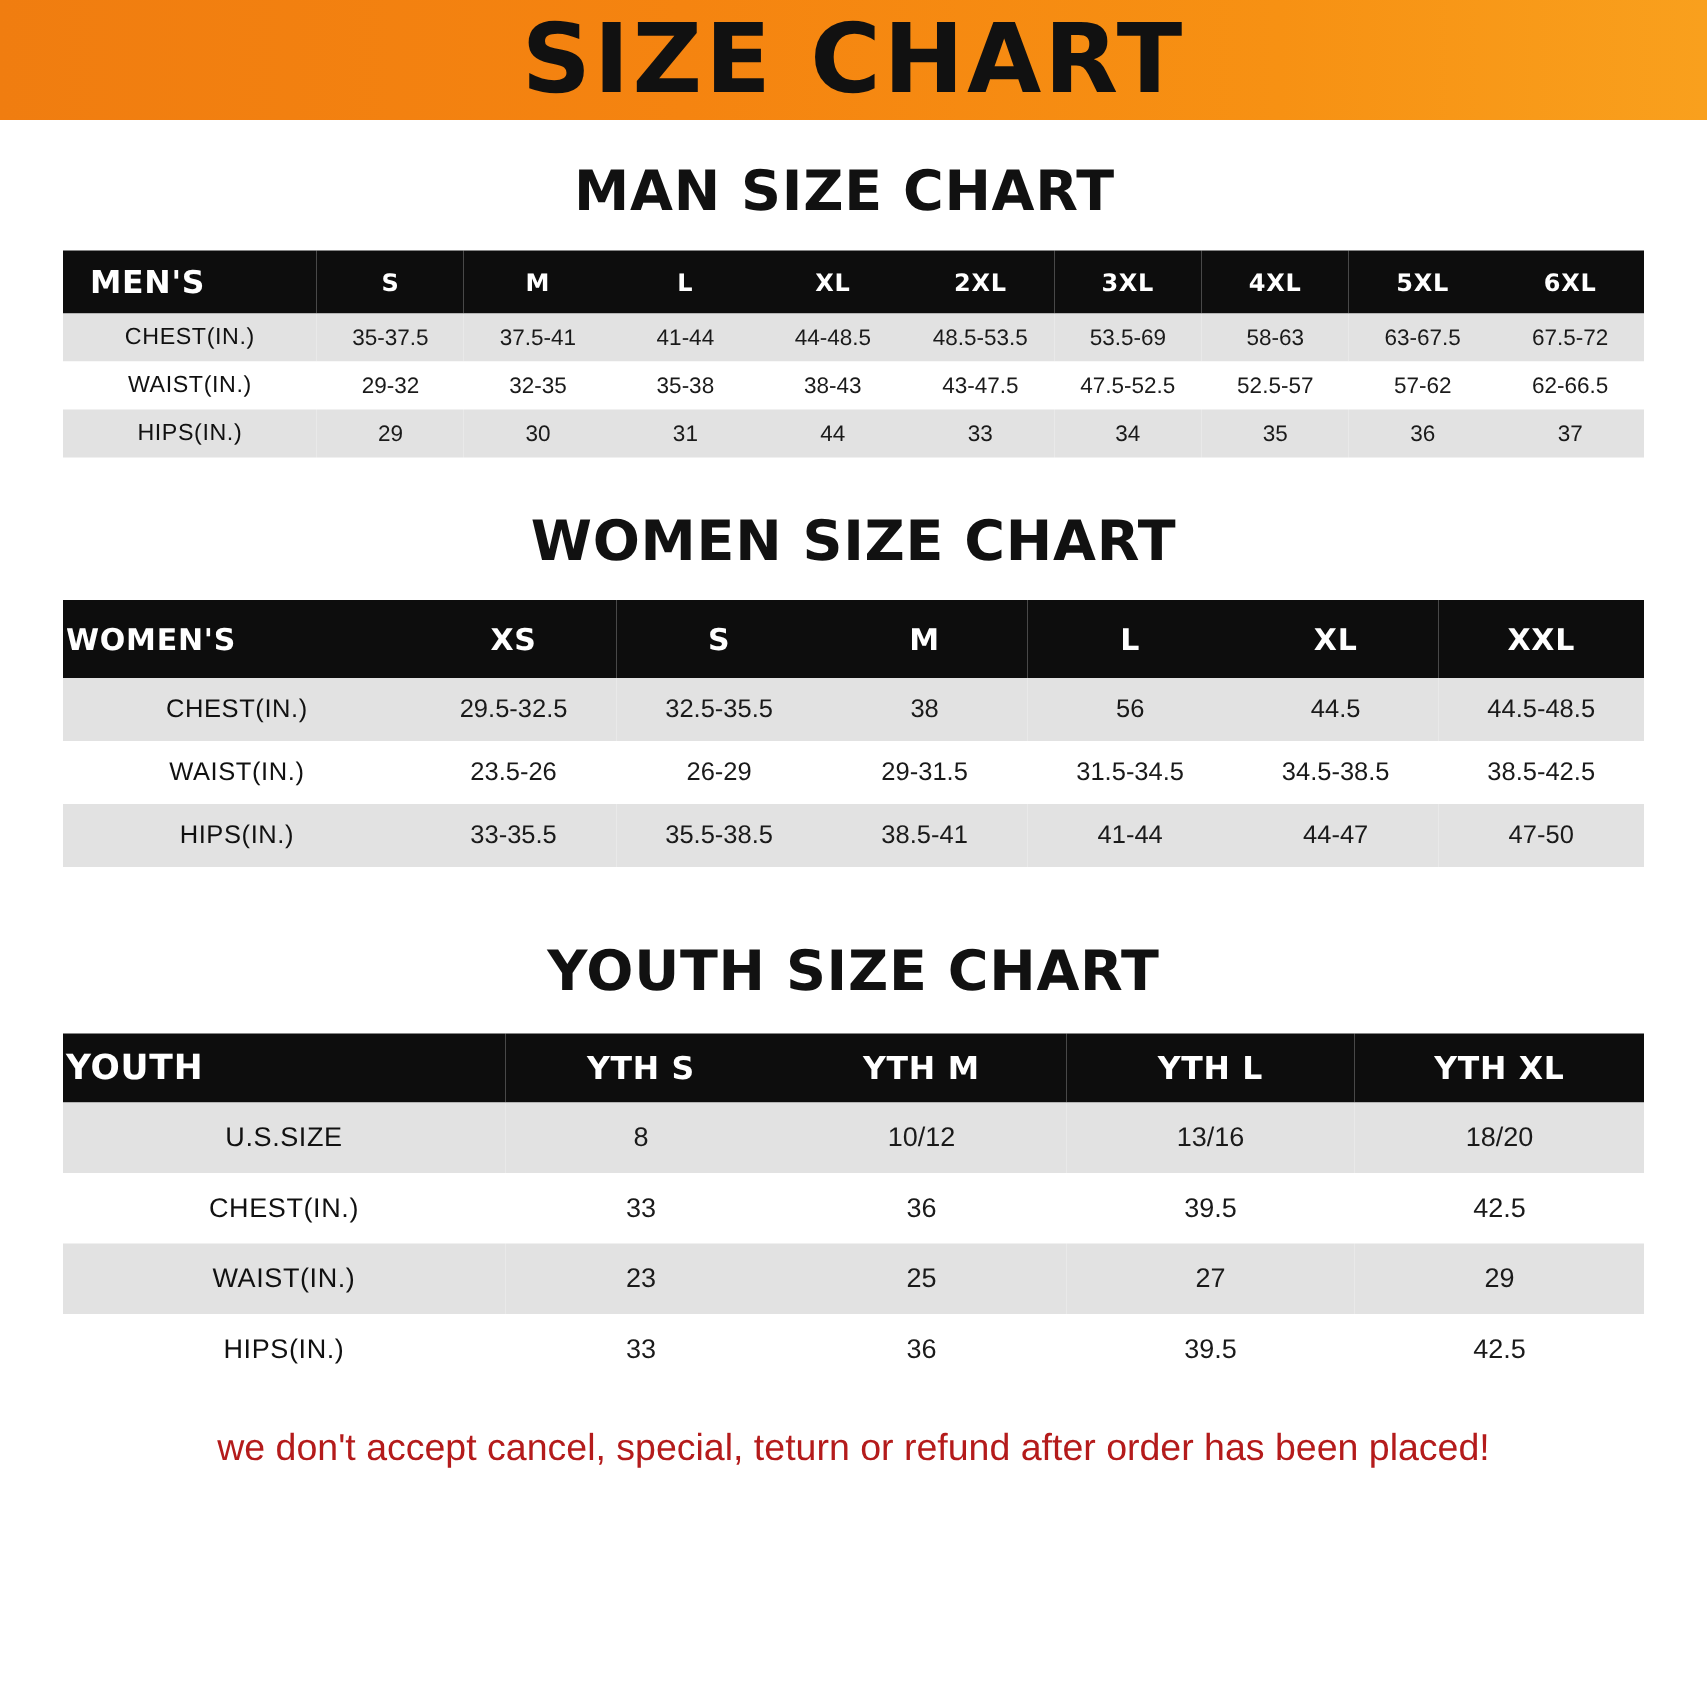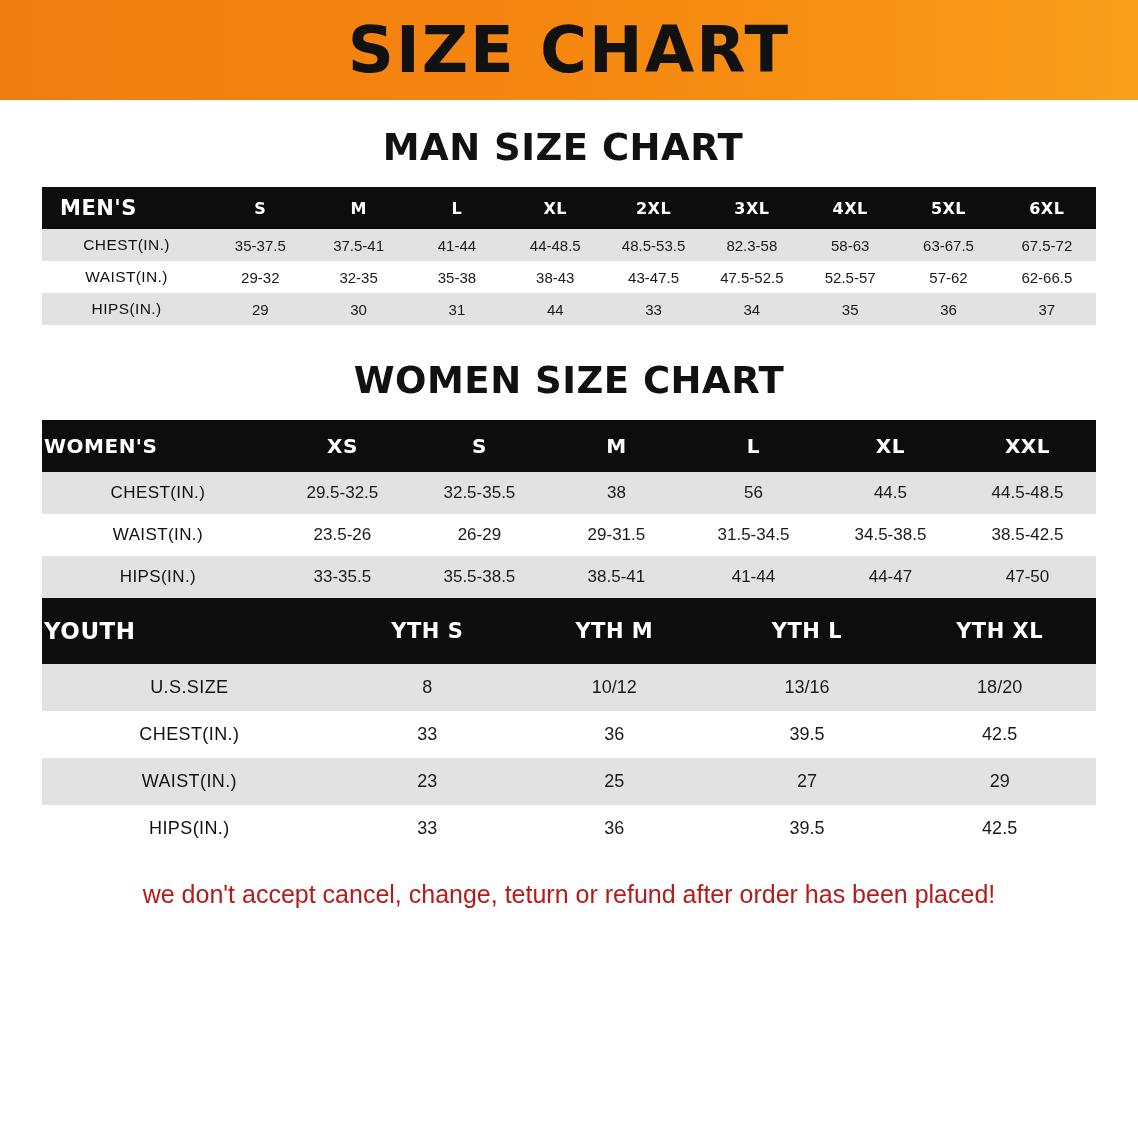--- a/index.html
+++ b/index.html
@@ -22,7 +22,7 @@
 
   
   .banner {
-    height: 100px;
+    height: 80px;
     background: linear-gradient(90deg, #f07d10 0%, #f58410 40%, #f79113 75%, #f9a01d 100%);
     display: flex;
     align-items: center;

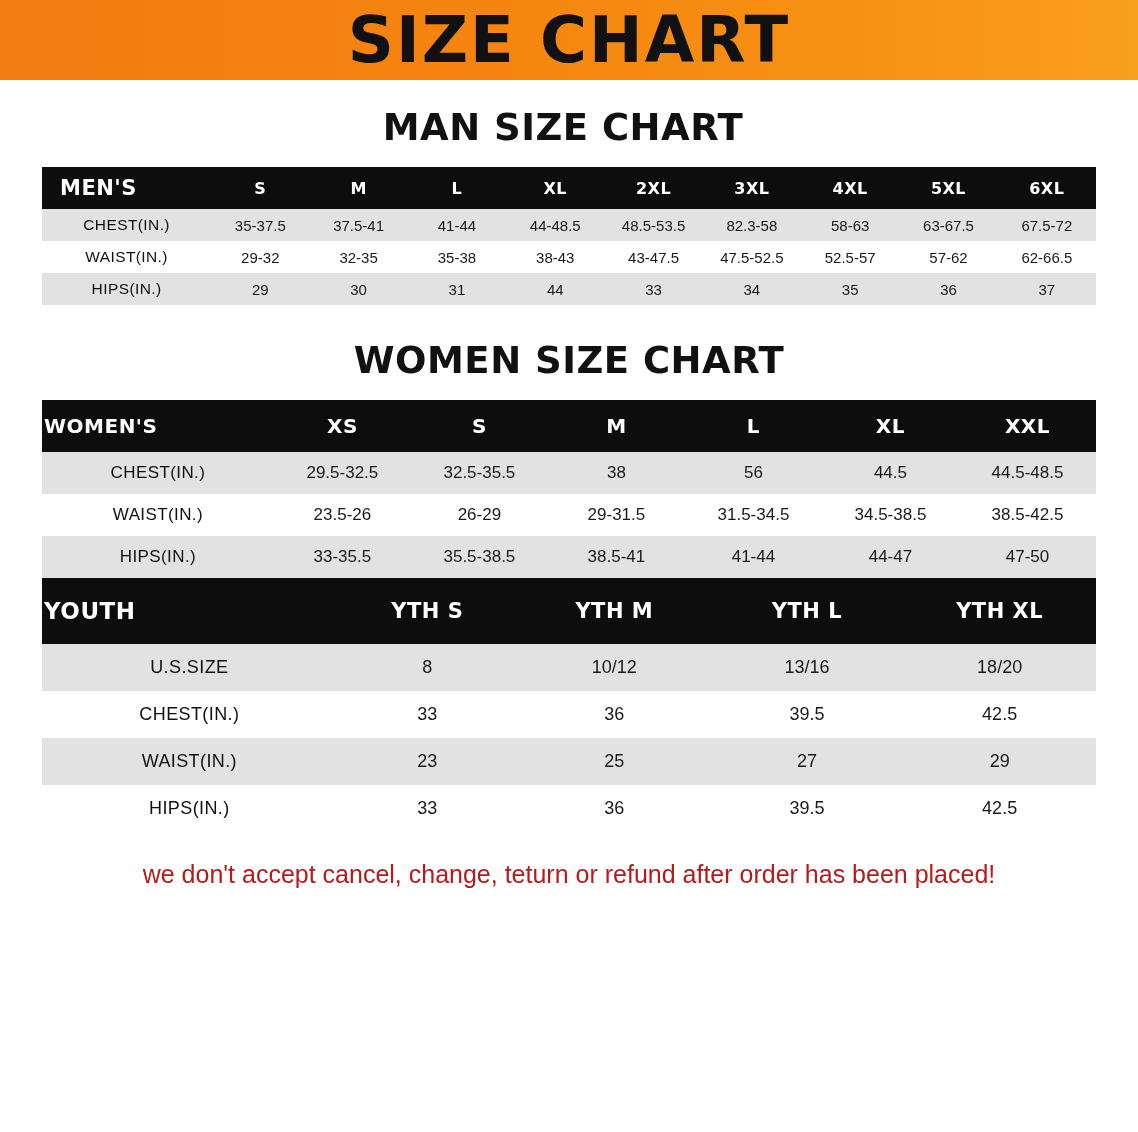--- a/index.html
+++ b/index.html
@@ -162,7 +162,7 @@
           <td>41-44</td>
           <td>44-48.5</td>
           <td>48.5-53.5</td>
-          <td>82.3-58</td>
+          <td>53.5-69</td>
           <td>58-63</td>
           <td>63-67.5</td>
           <td>67.5-72</td>

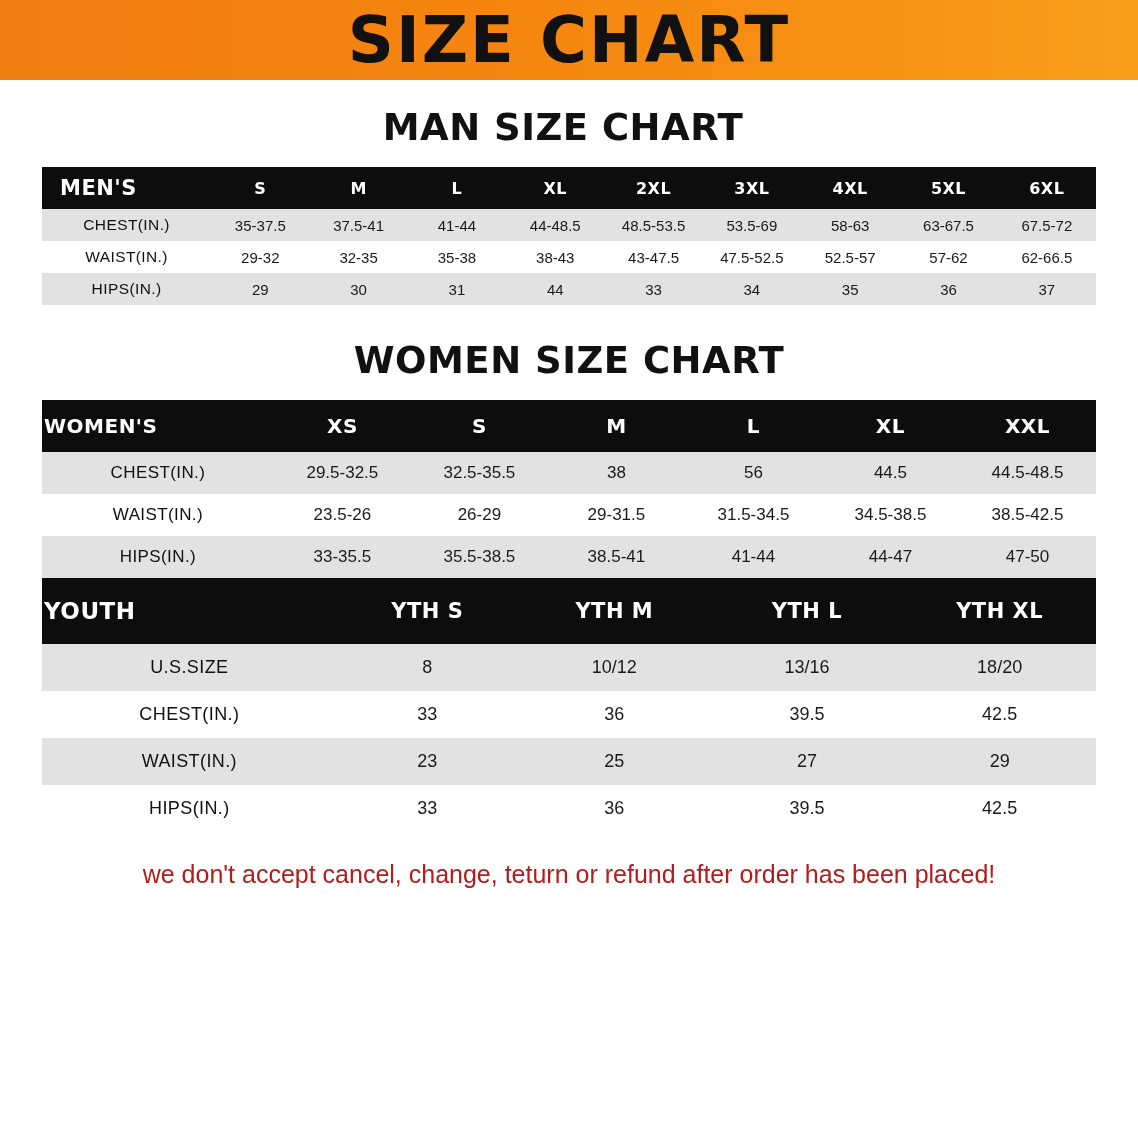--- a/index.html
+++ b/index.html
@@ -250,6 +250,7 @@
     </table>
   </div>
 
+  <div class="section-title title-youth">YOUTH SIZE CHART</div>
   <div class="table-wrap">
     <table id="youth-table">
       <colgroup>

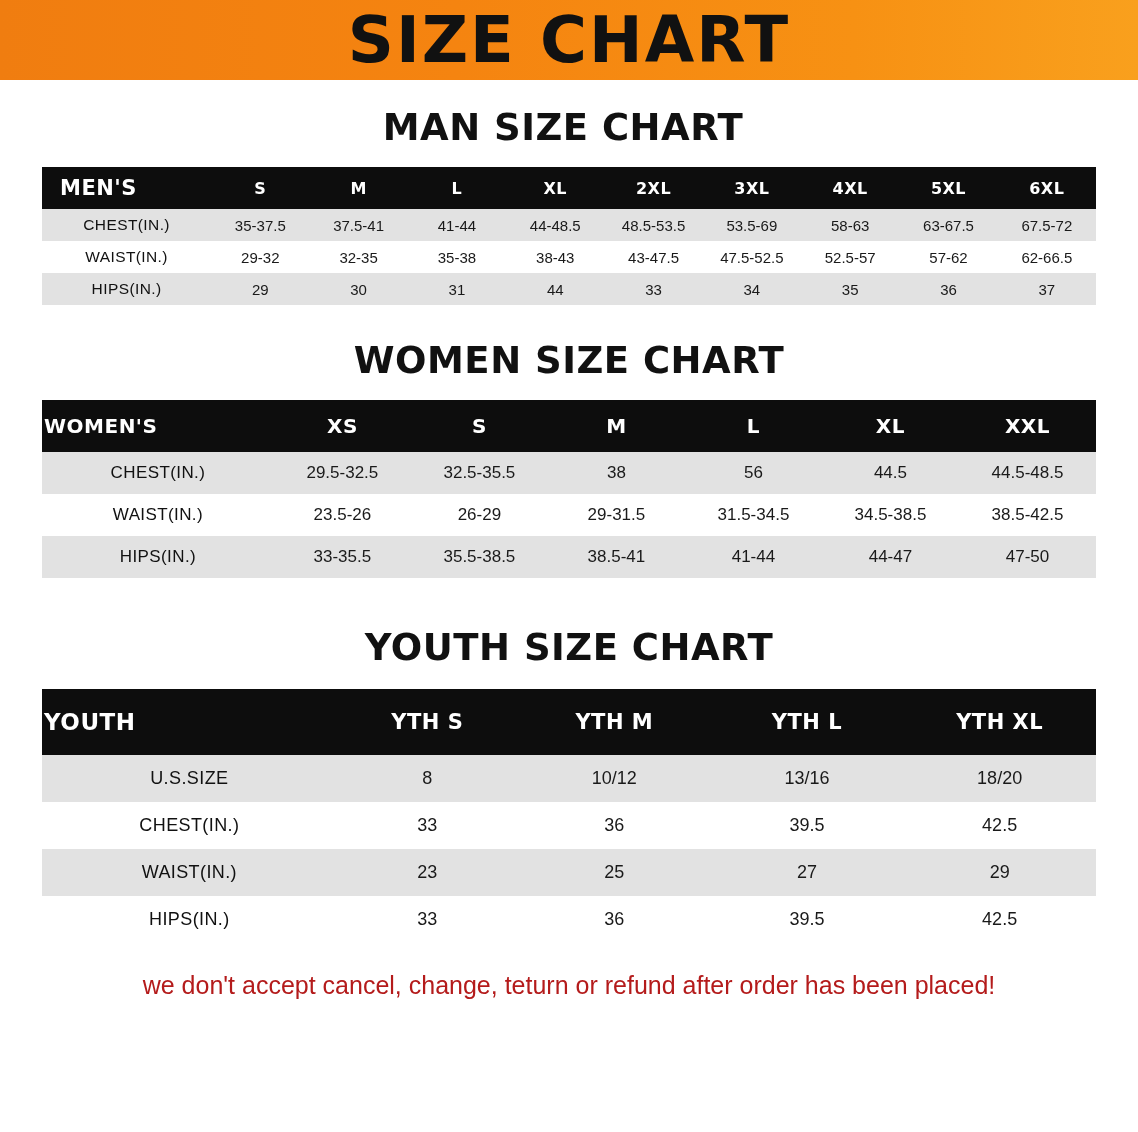--- a/index.html
+++ b/index.html
@@ -101,7 +101,7 @@
   #women-table tbody td { font-size: 17px; padding: 11px 2px; }
 
   
-  #youth-table thead th { font-size: 21px; padding: 20px 2px; }
+  #youth-table thead th { font-size: 21px; padding: 10px 2px; }
   #youth-table thead th.rowhead { font-size: 23px; }
   #youth-table tbody td { font-size: 18px; padding: 13px 2px; }
 

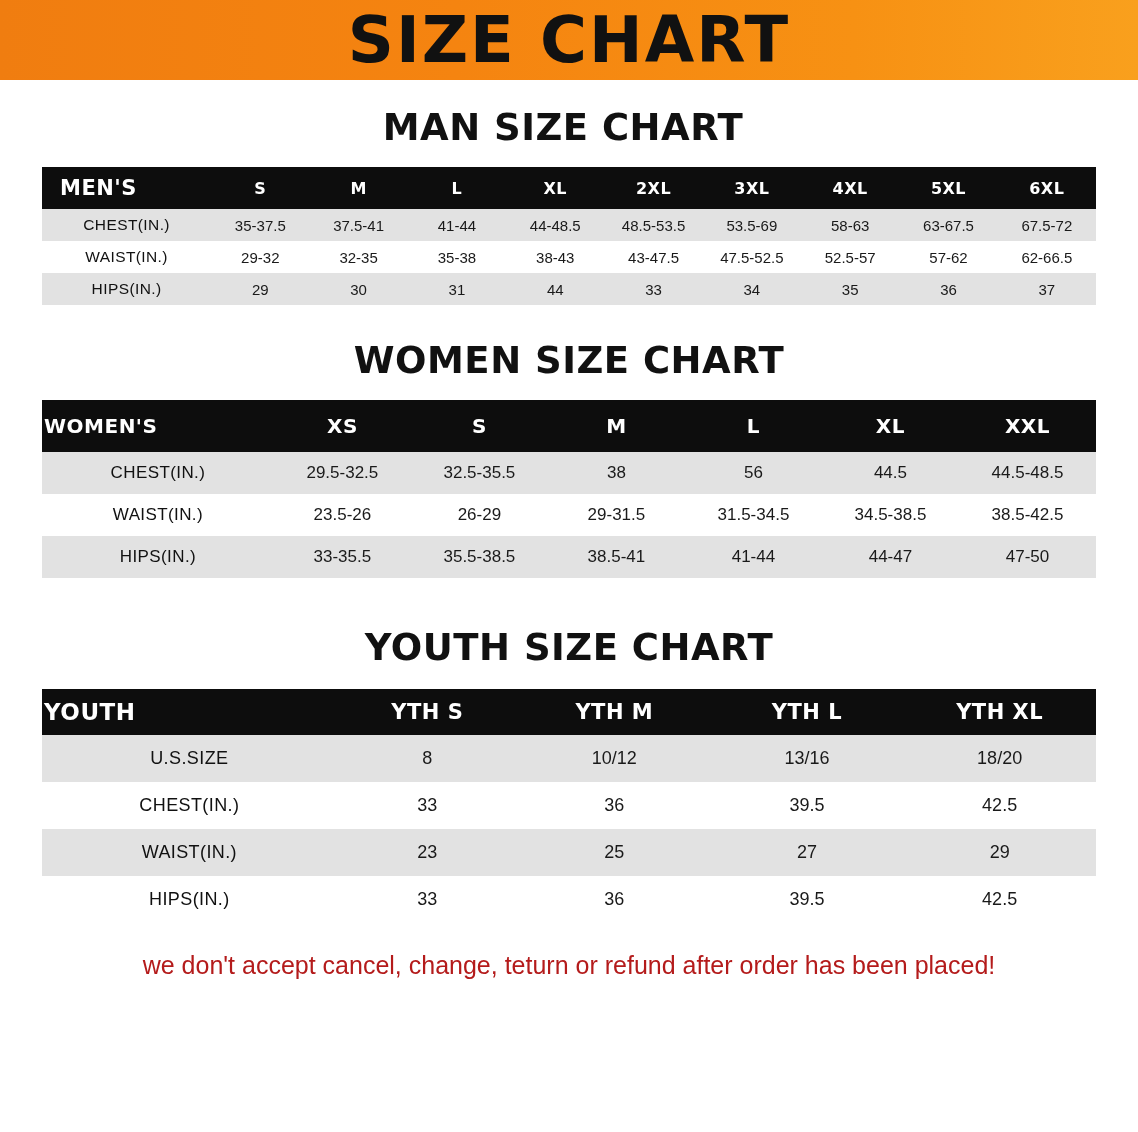--- a/index.html
+++ b/index.html
@@ -303,7 +303,7 @@
   </div>
 
   <div class="footer-note">
-    <span>we don't accept cancel, change, teturn or refund after order has been placed!</span>
+    <span>we don't accept cancel, special, teturn or refund after order has been placed!</span>
   </div>
 
 </div>

